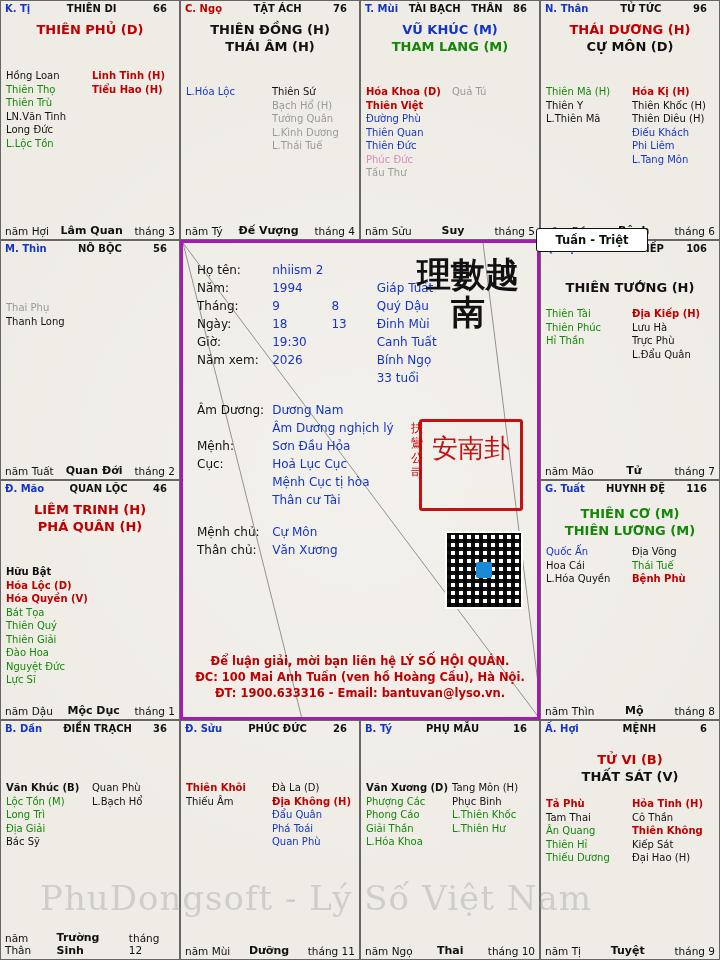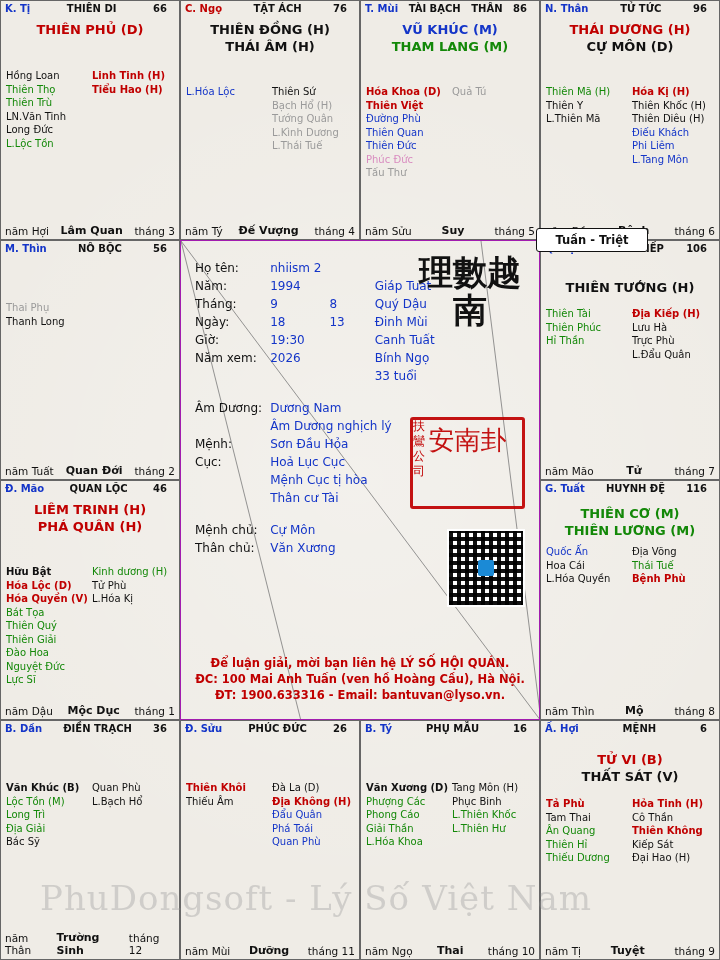--- a/index.html
+++ b/index.html
@@ -28,7 +28,7 @@
   .center{
     grid-column:2 / span 2;
     grid-row:2 / span 2;
-    border:1px solid #a21caf;
+    border:3px solid #a21caf;
     box-sizing:border-box;
     position:relative;
     background:transparent;

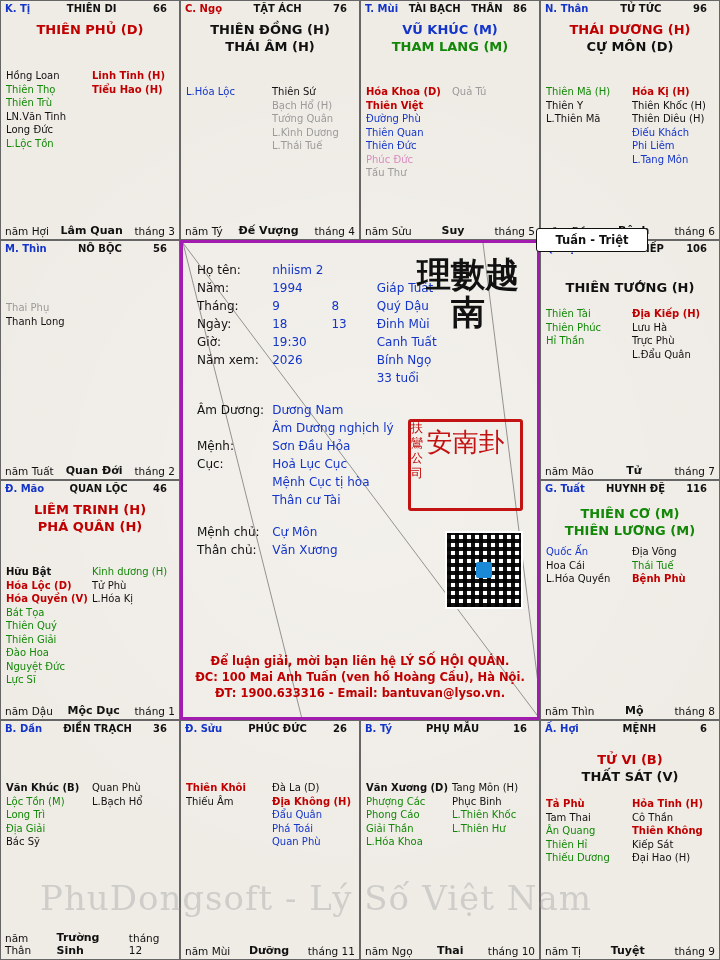--- a/index.html
+++ b/index.html
@@ -91,10 +91,10 @@
     font-size:34px;color:#111;line-height:38px;font-weight:bold;
   }
   .stamp{
-    position:absolute;right:14px;top:176px;width:115px;height:92px;
+    position:absolute;right:14px;top:176px;width:104px;height:92px;
     border:3px solid #c00000;border-radius:3px;
     color:#c00000;font-family:"DejaVu Serif","Liberation Serif",serif;
-    font-size:26px;line-height:28px;text-align:center;padding-top:6px;
+    font-size:26px;line-height:28px;text-align:center;padding-top:12px;
     box-sizing:border-box;opacity:.92;
   }
   .stamp-side{

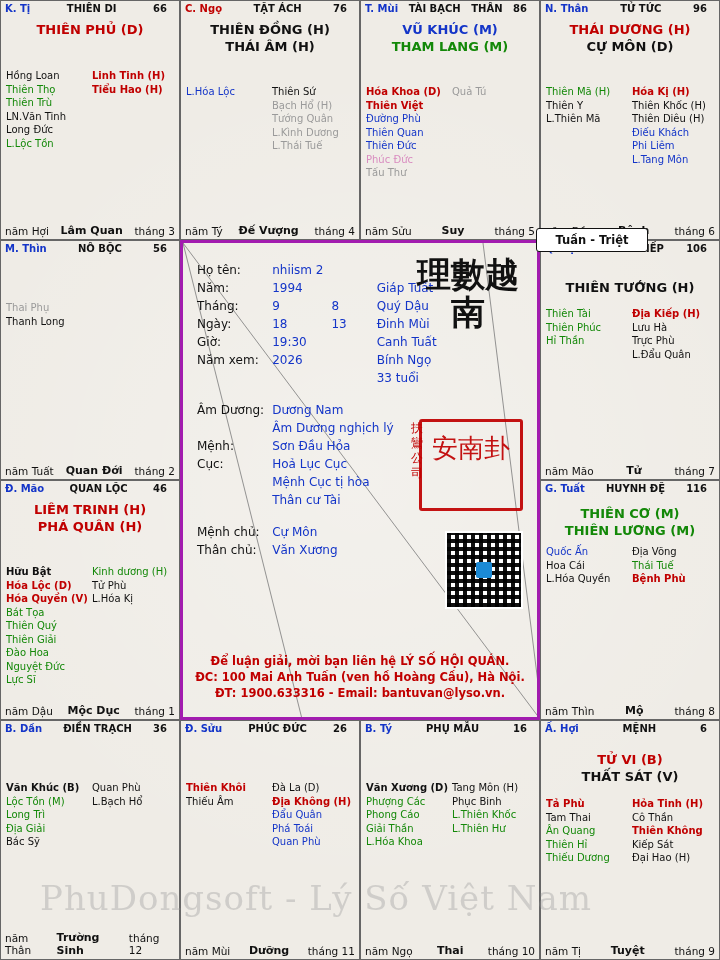--- a/index.html
+++ b/index.html
@@ -444,11 +444,6 @@
         <div class="s-green">Nguyệt Đức</div>
         <div class="s-green">Lực Sĩ</div>
       </div>
-      <div class="col">
-        <div class="s-green">Kinh dương (H)</div>
-        <div class="s-black">Tử Phù</div>
-        <div class="s-black">L.Hóa Kị</div>
-      </div>
     </div>
     <div class="ftr">
       <span>năm Dậu</span>

